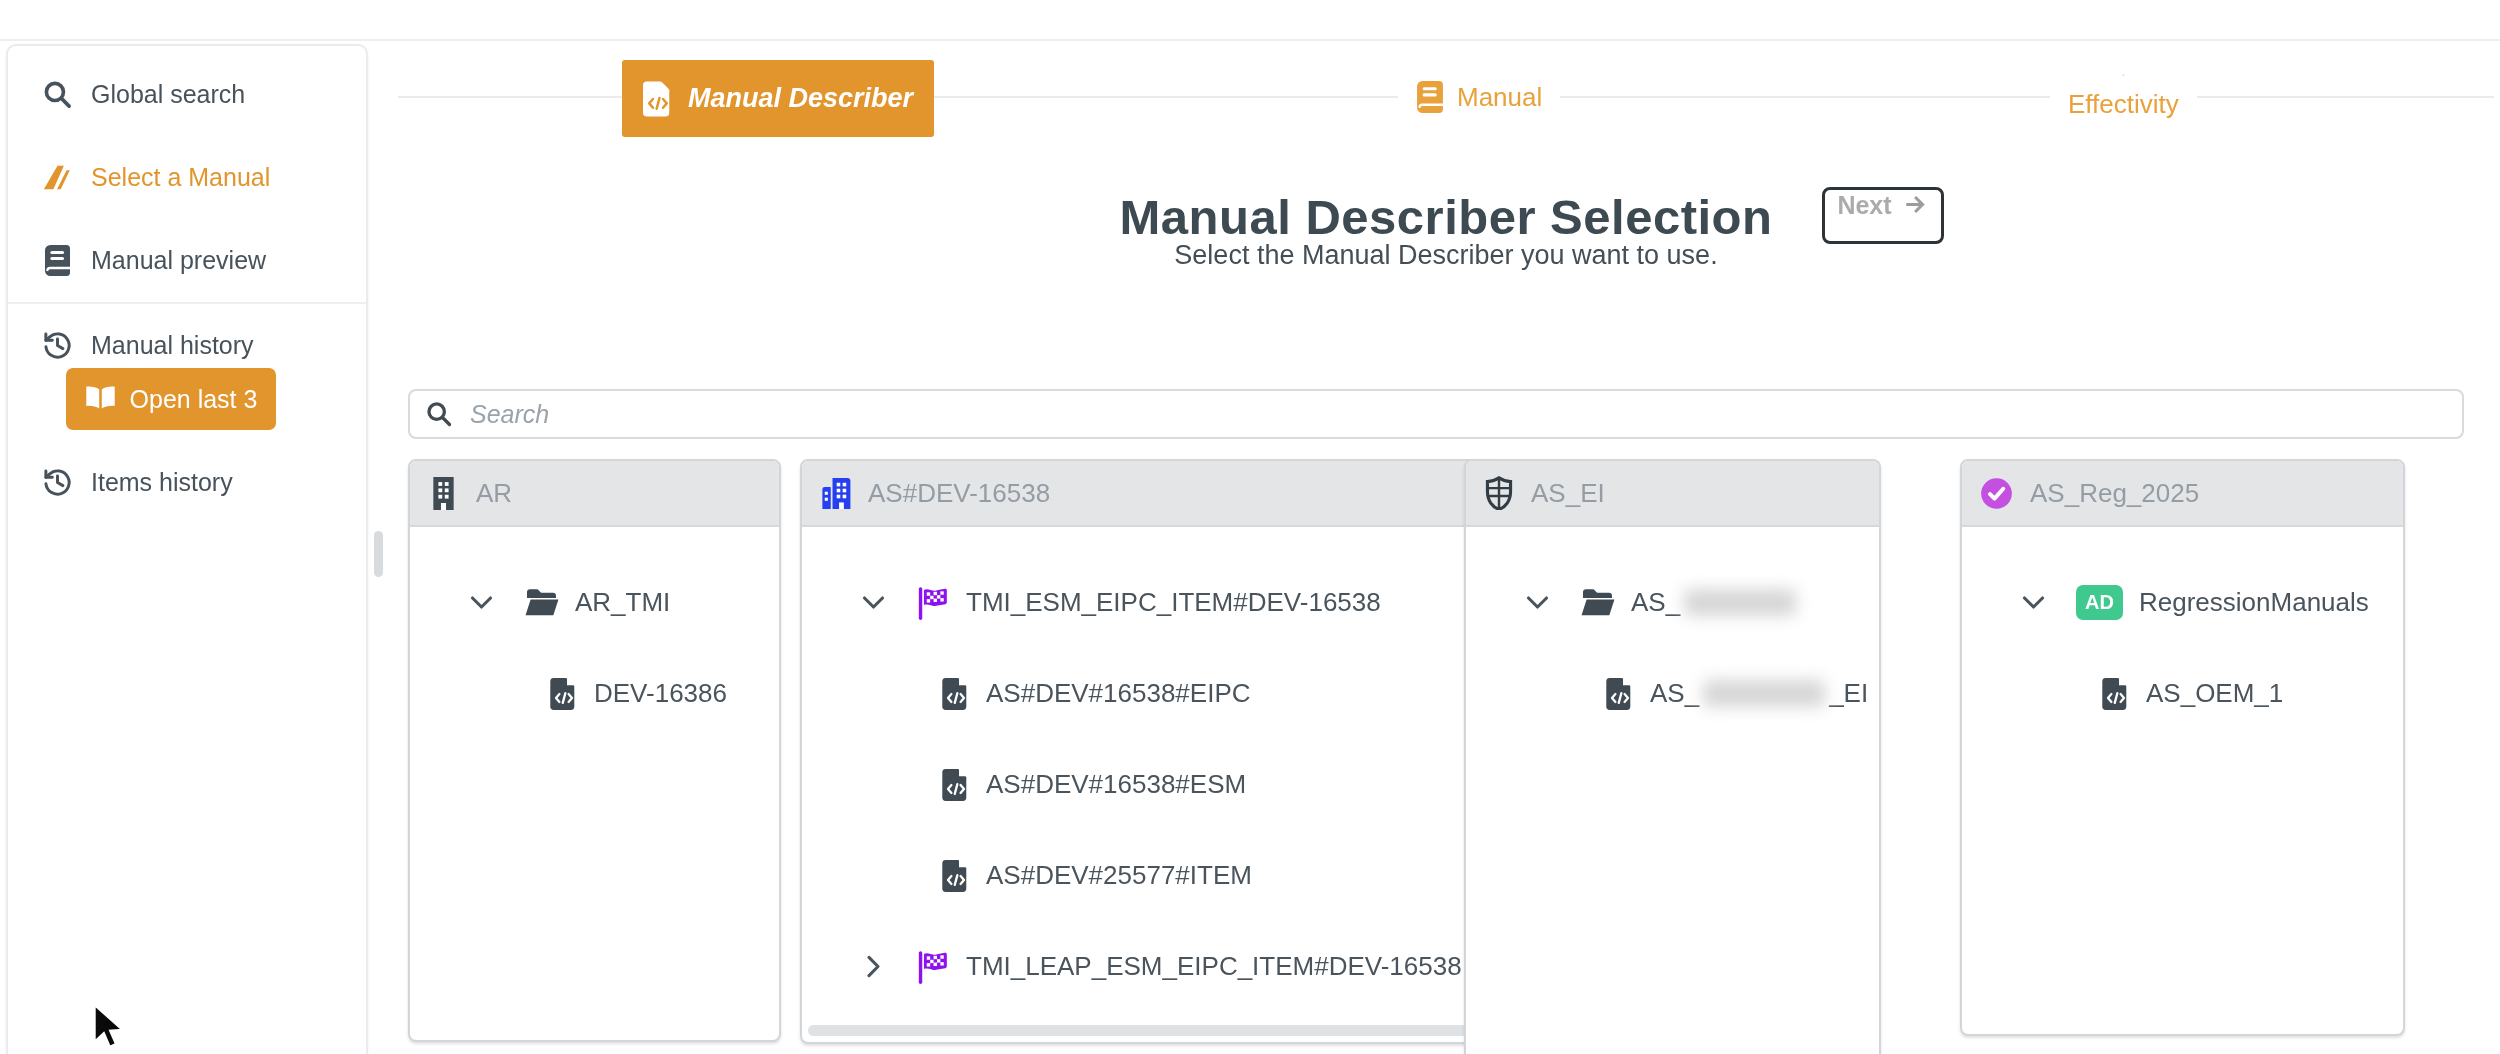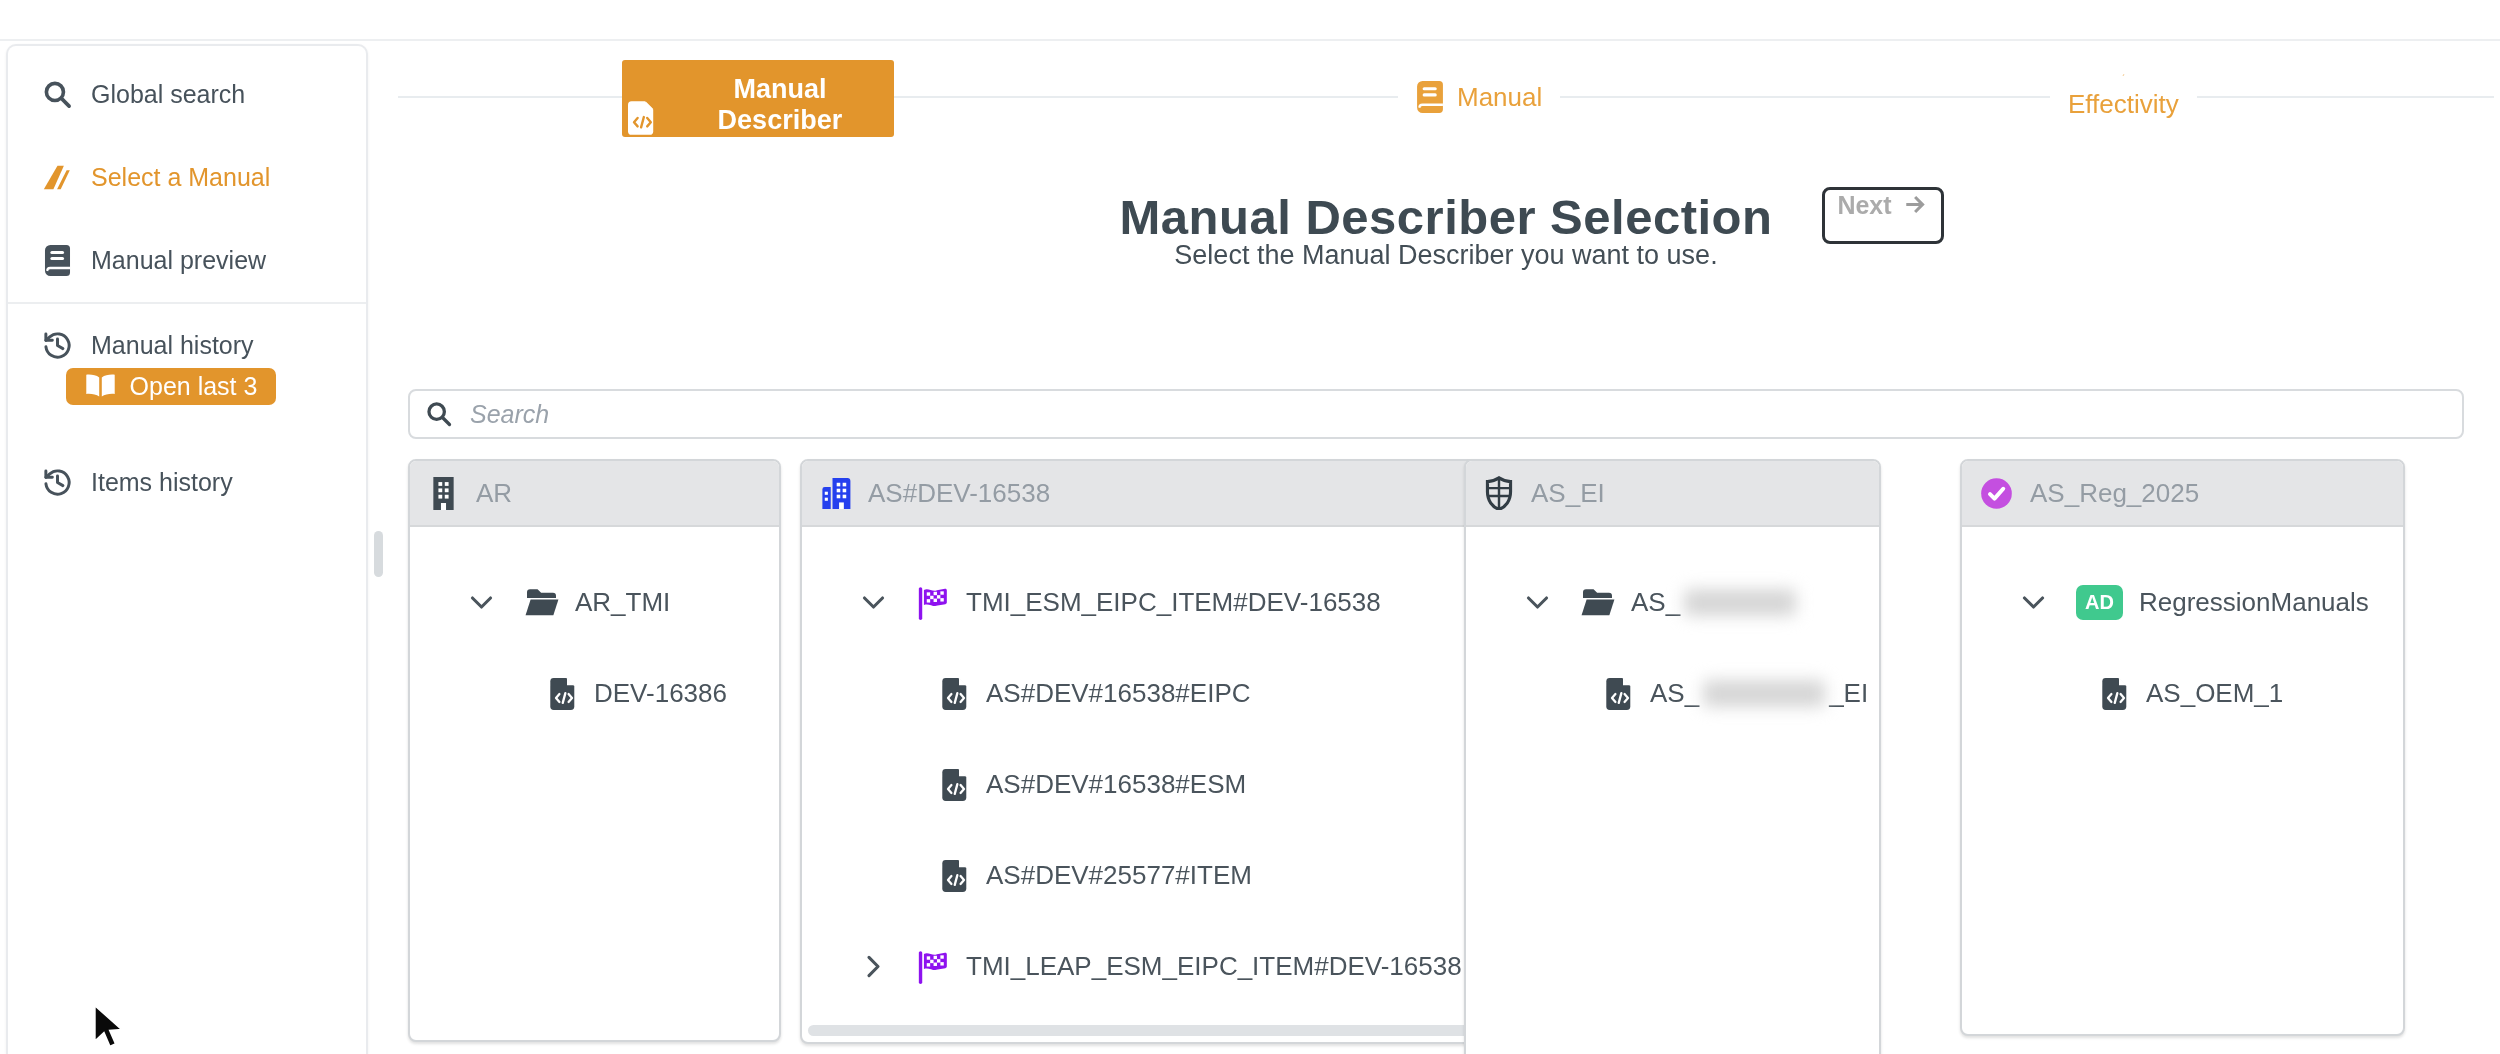--- a/index.html
+++ b/index.html
@@ -38,10 +38,10 @@
 
   
   .step-line { position:absolute; left:398px; top:96px; width:2096px; height:2px; background:#e8ecef; }
-  .step-active { position:absolute; left:622px; top:60px; width:272px; height:77px;
+  .step-active { position:absolute; left:622px; top:60px; width:312px; height:77px;
                  background:#E2952C; border-radius:3px; border:none;
-                 display:flex; align-items:flex-end; justify-content:center; gap:15px;
-                 color:#fff; font-size:27px; font-weight:600; font-family:inherit; cursor:pointer; }
+                 display:flex; align-items:center; justify-content:center; gap:15px;
+                 color:#fff; font-size:27px; font-weight:600; font-family:inherit; cursor:pointer;font-style:italic; }
   .step-active .ic { width:30px; height:36px; color:#fff; --glyph:#E2952C; }
   .step { position:absolute; top:74px; height:46px; display:flex; align-items:center; gap:13px;
           background:#fff; padding:0 18px; color:#E9A13B; font-size:26px; white-space:nowrap; }

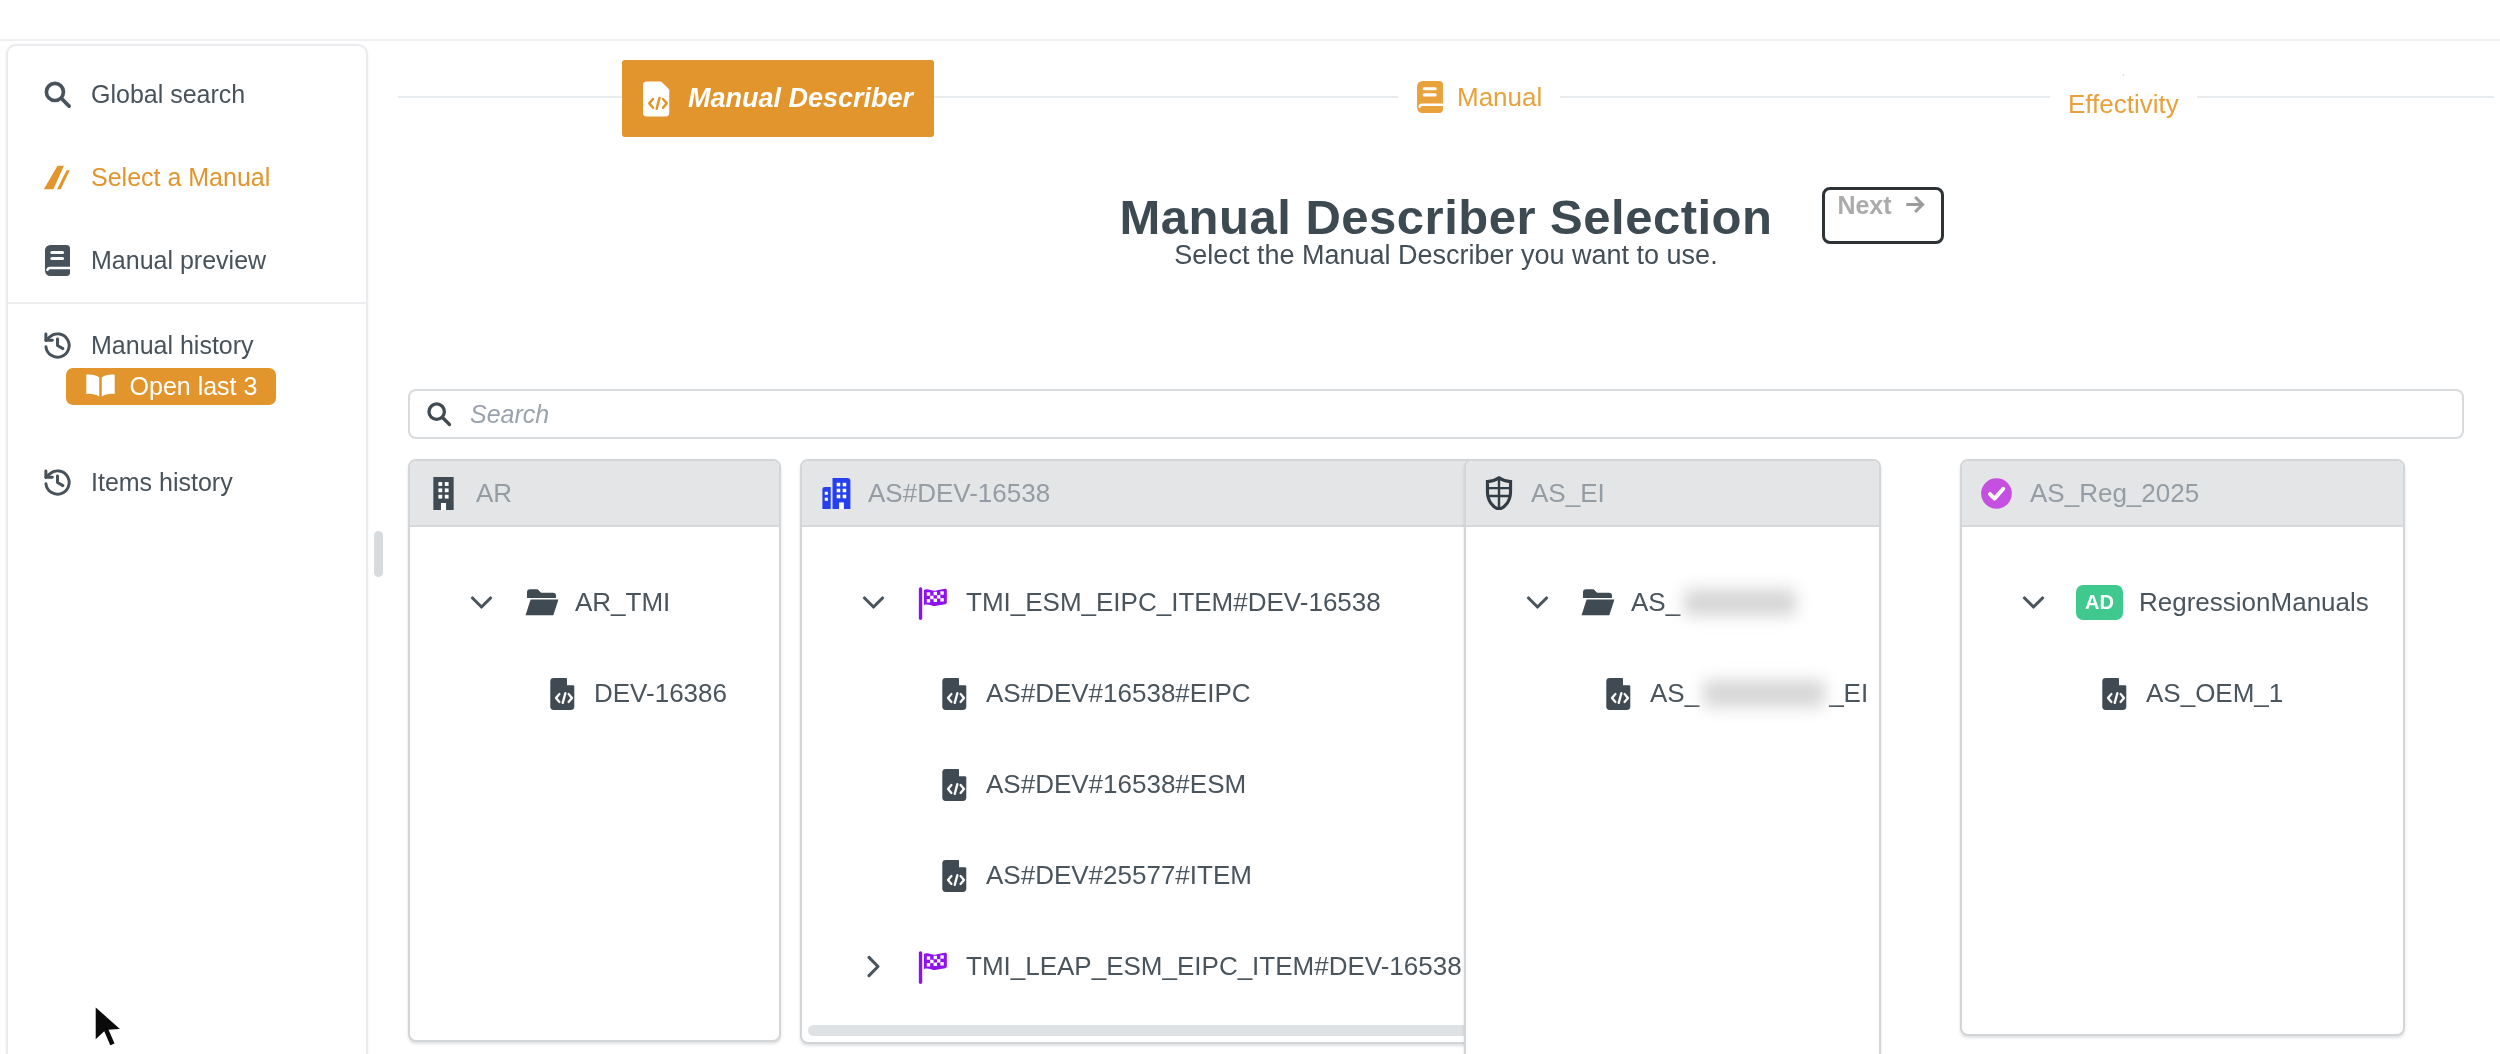--- a/index.html
+++ b/index.html
@@ -28,7 +28,7 @@
   .si-0 { top:24px; } .si-1 { top:107px; } .si-2 { top:190px; }
   .si-3 { top:275px; } .si-4 { top:412px; }
   .side-divider { position:absolute; left:0; right:0; top:256px; border-top:2px solid #eceef0; }
-  .open-last { position:absolute; left:58px; top:322px; width:210px; height:37px;
+  .open-last { position:absolute; left:58px; top:322px; width:210px; height:62px;
                background:#E2952C; border-radius:7px; border:none;
                display:flex; align-items:center; justify-content:center; gap:14px;
                color:#fff; font-size:25px; cursor:pointer; font-family:inherit; }

